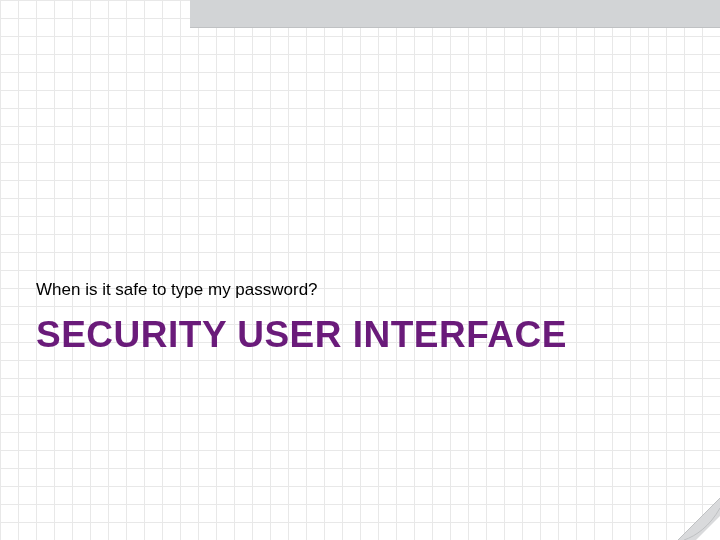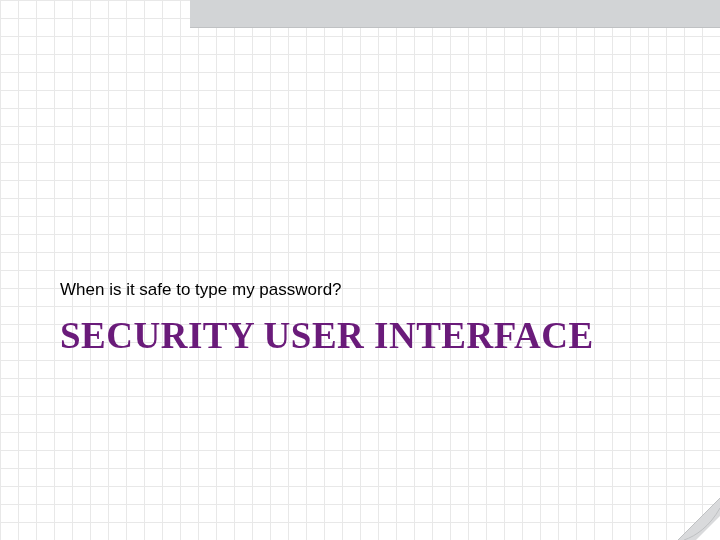--- a/index.html
+++ b/index.html
@@ -34,7 +34,6 @@
     left: 36px;
     top: 280px;
     right: 30px;
-    padding-left: 24px;
   }
   .subtitle {
     font-size: 17px;

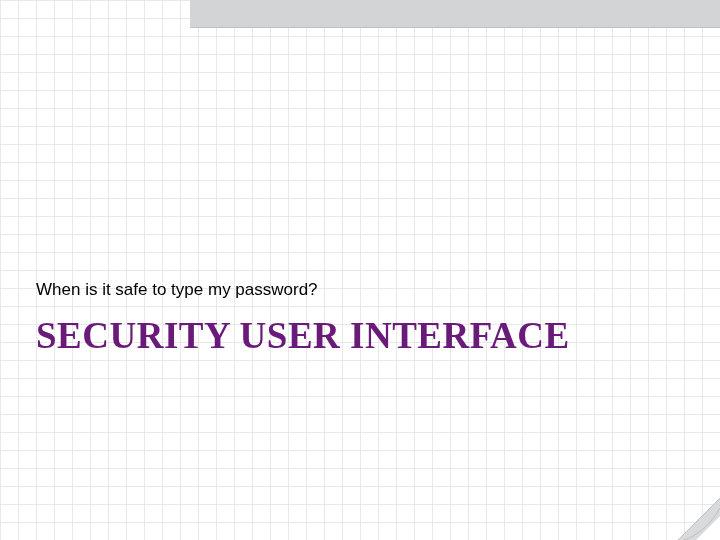--- a/index.html
+++ b/index.html
@@ -47,7 +47,7 @@
     font-weight: 700;
     color: #6a1b7a;
     letter-spacing: 0.5px;
-    font-family: Liberation Serif, serif;
+    font-family: Liberation Sans, sans-serif;
   }
   .corner-fold {
     position: absolute;

